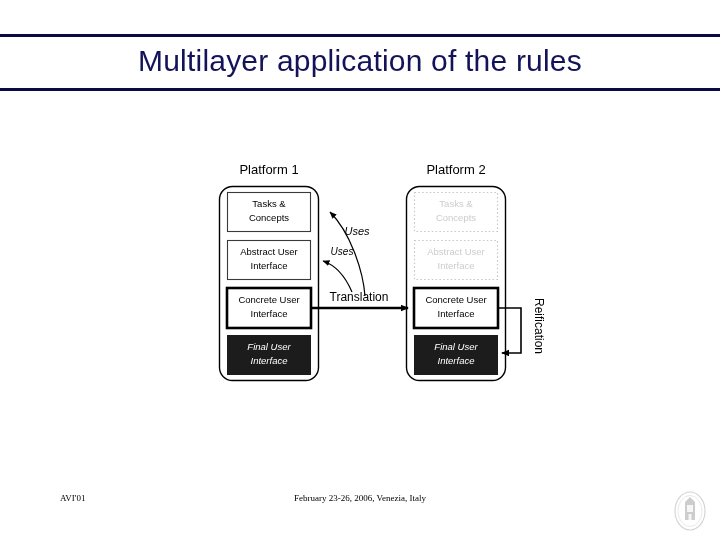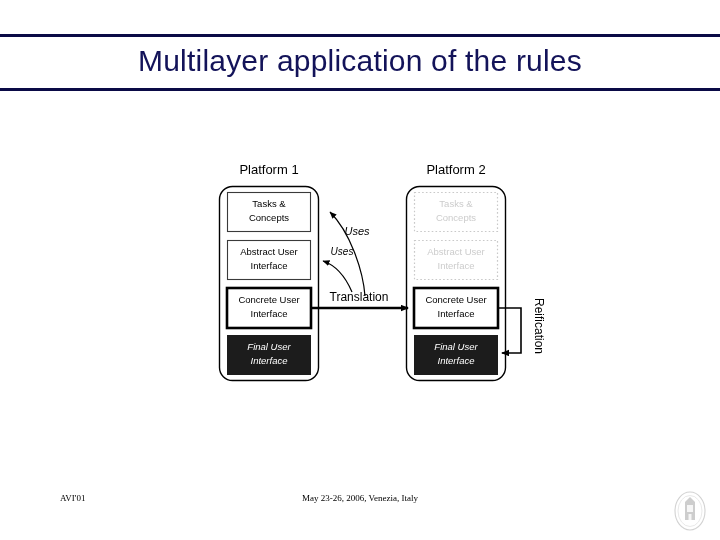--- a/index.html
+++ b/index.html
@@ -188,7 +188,7 @@
   </div>
 
   <div id="footer-left">AVI'01</div>
-  <div id="footer-center">May 23-26, 2006, Venezia, Italy</div>
+  <div id="footer-center">February 23-26, 2006, Venezia, Italy</div>
 
   <div id="footer-logo">
     <svg width="44" height="48" viewBox="0 0 44 48" xmlns="http://www.w3.org/2000/svg">

